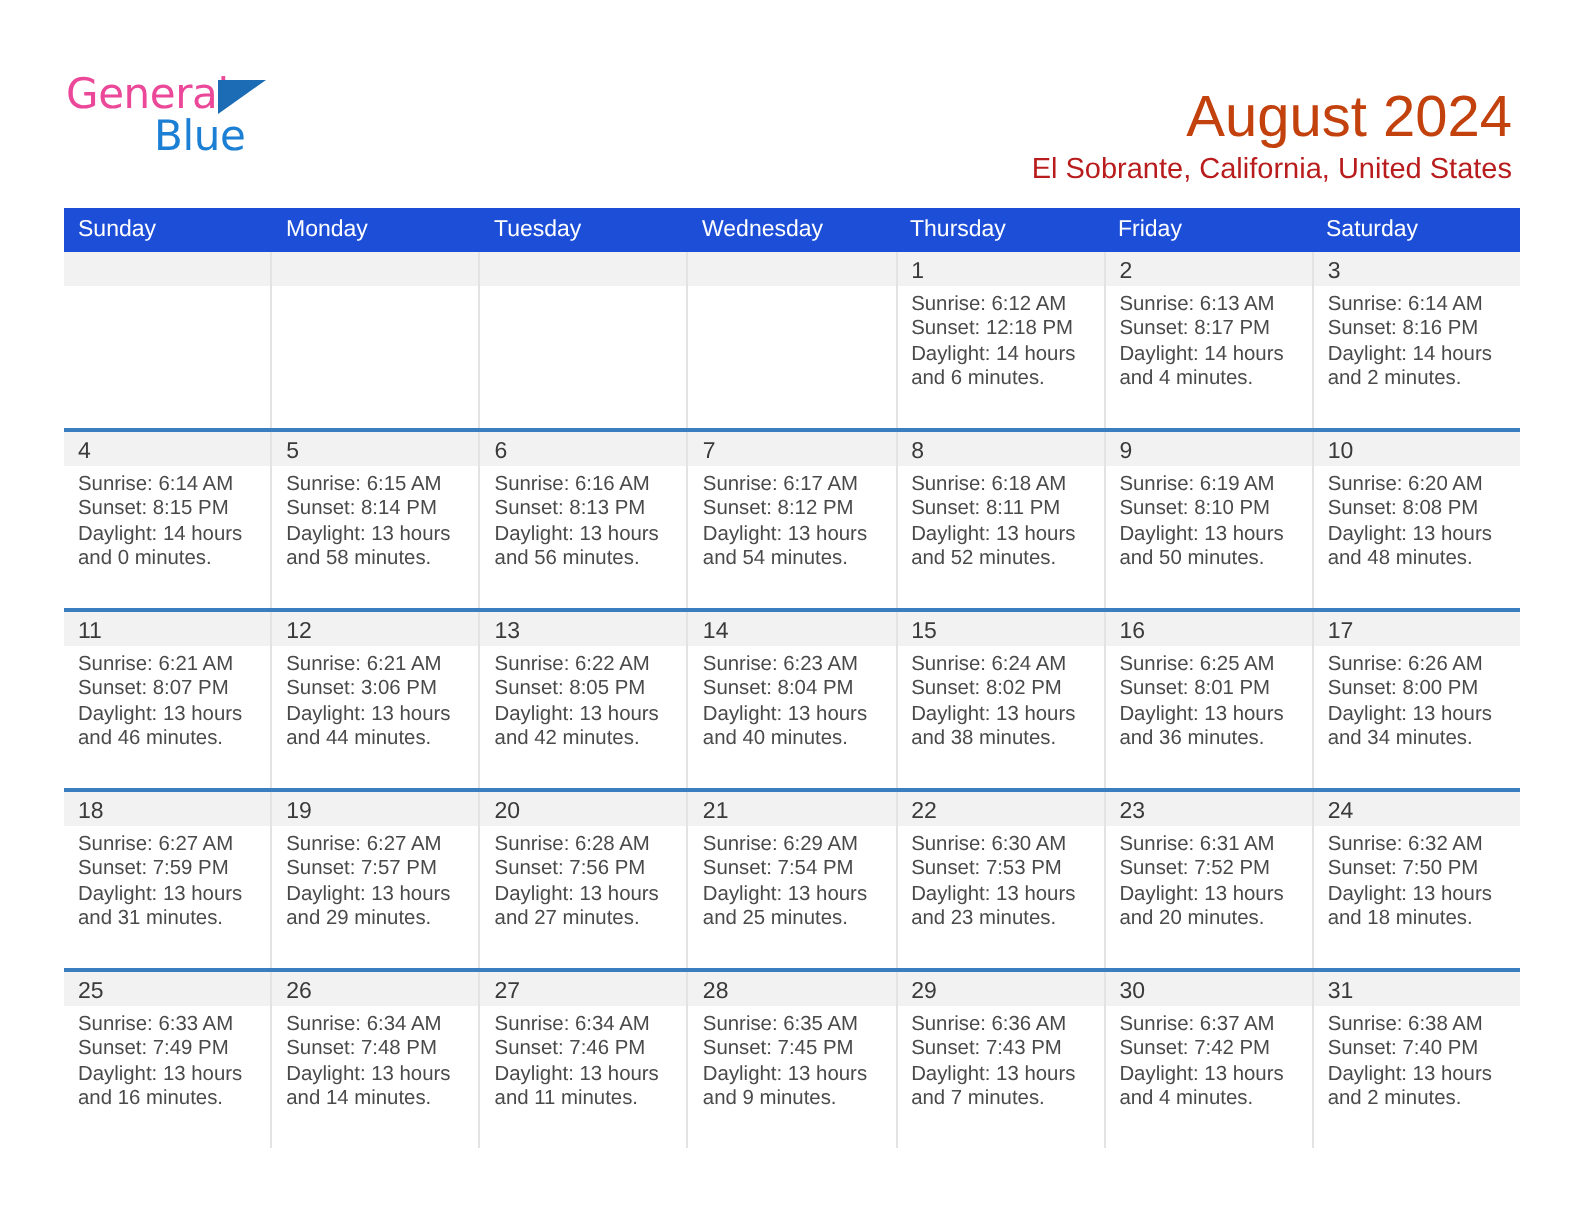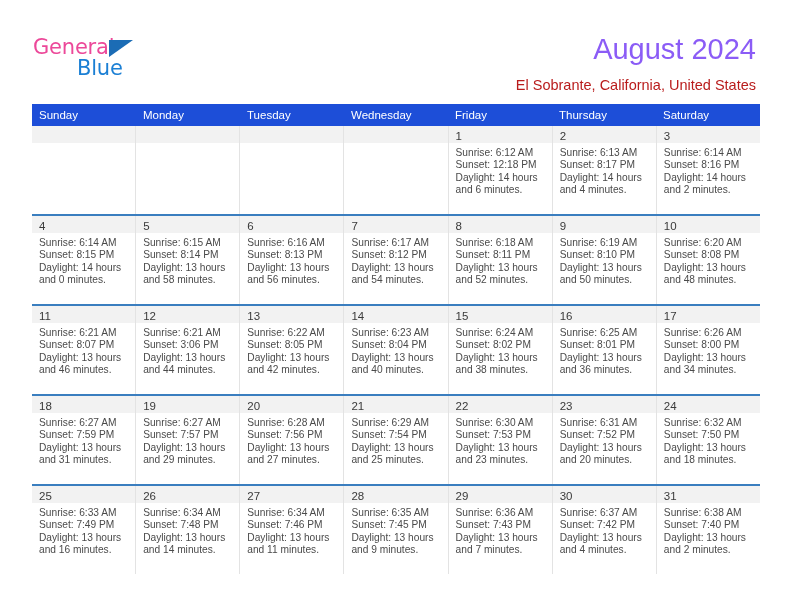--- a/index.html
+++ b/index.html
@@ -70,9 +70,9 @@
   .title {
     position: absolute;
     right: 36px;
-    top: 33px;
+    top: 43px;
     font-size: 29px;
-    color: #8b5cf6;
+    color: #c2410c;
     text-align: center;
     white-space: nowrap;
   }

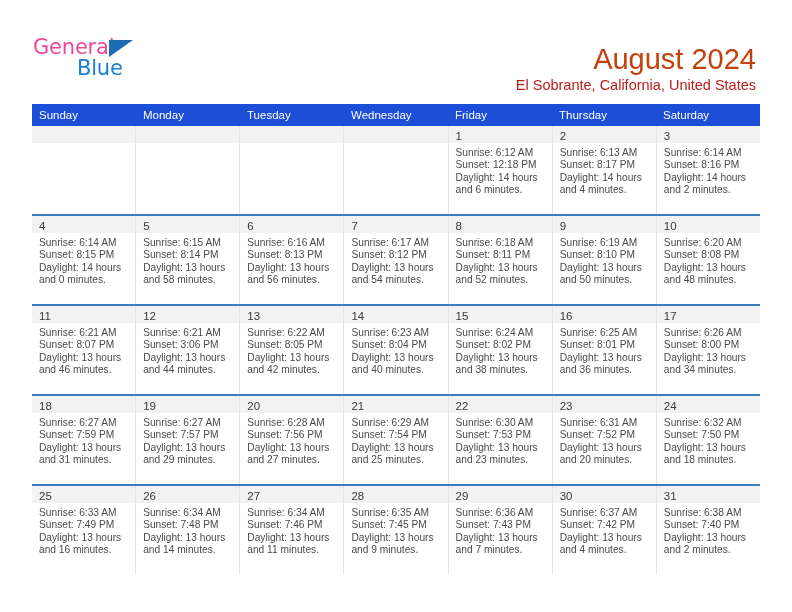--- a/index.html
+++ b/index.html
@@ -173,8 +173,8 @@
         <div class="dow">Monday</div>
         <div class="dow">Tuesday</div>
         <div class="dow">Wednesday</div>
+        <div class="dow">Thursday</div>
         <div class="dow">Friday</div>
-        <div class="dow">Thursday</div>
         <div class="dow">Saturday</div>
       </div>
     <div id="calendar-weeks">

